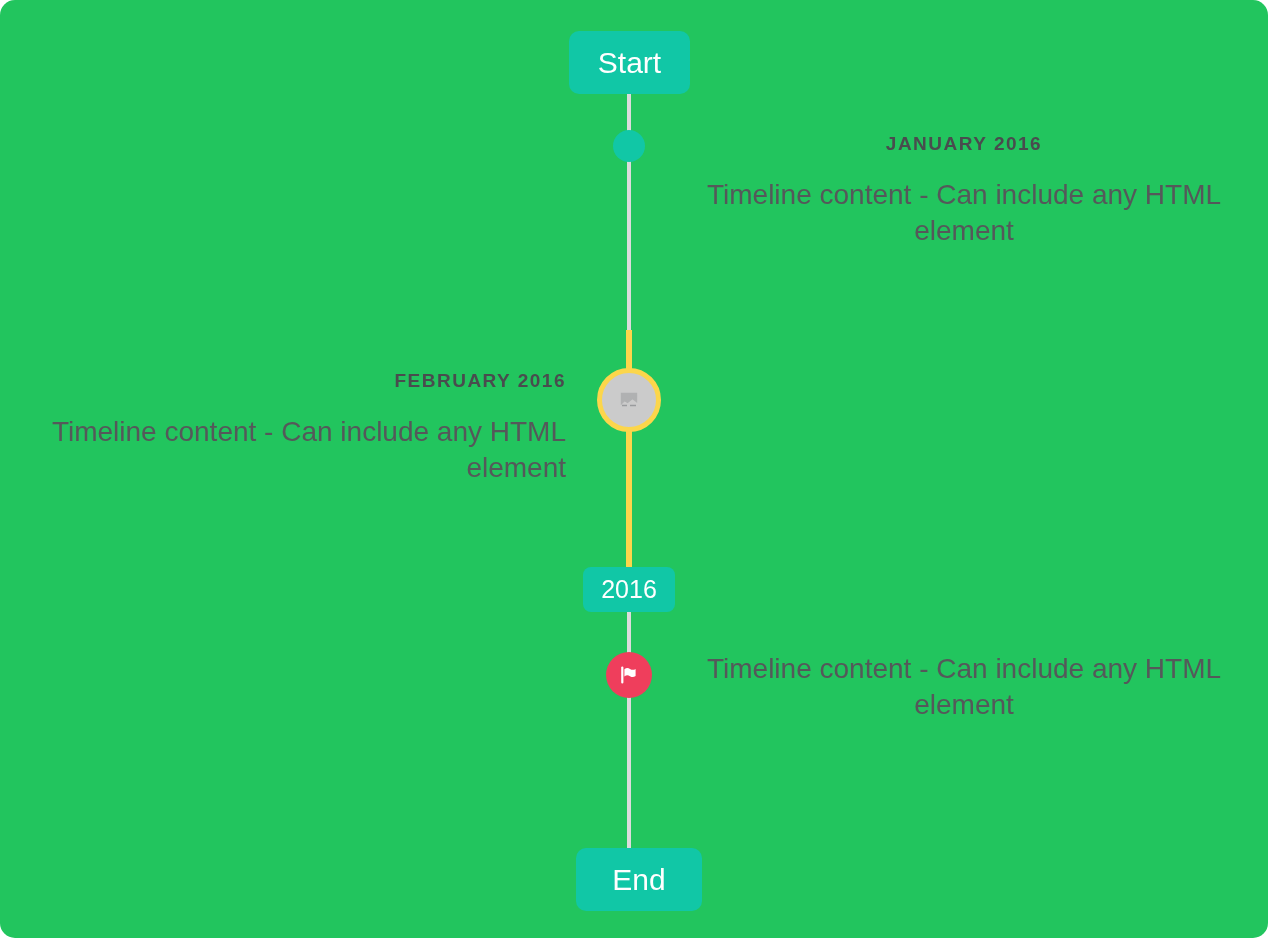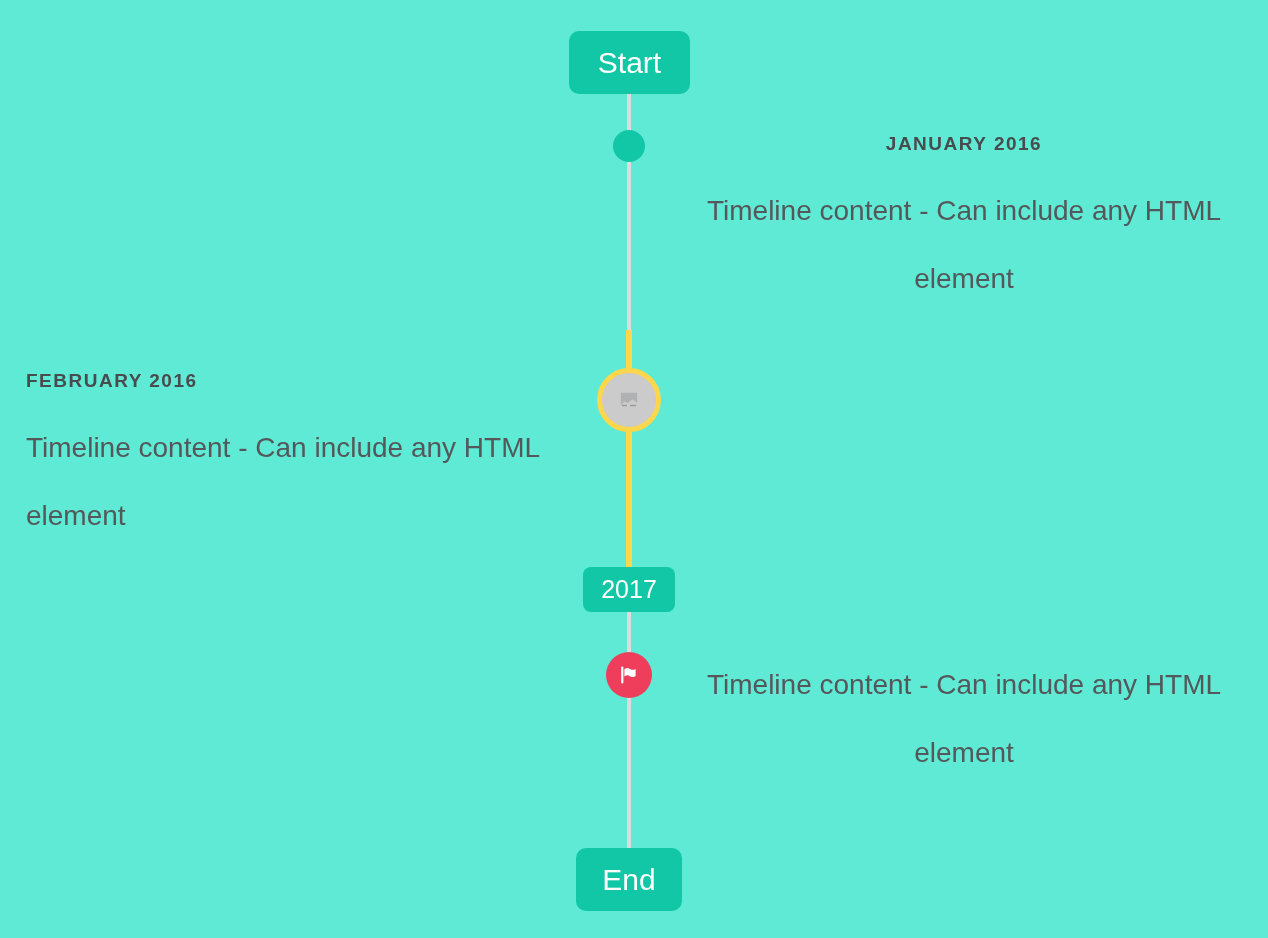--- a/index.html
+++ b/index.html
@@ -10,7 +10,7 @@
   html,body{background:#ffffff;}
   body{font-family:"Liberation Sans", sans-serif;}
   .canvas{
-    position:relative; width:1268px; height:938px; background:#5eead4; overflow:hidden;
+    position:relative; width:1268px; height:938px; background:#22c55e; overflow:hidden;border-radius:15px;
   }
   
   .seg{position:absolute; z-index:1;}

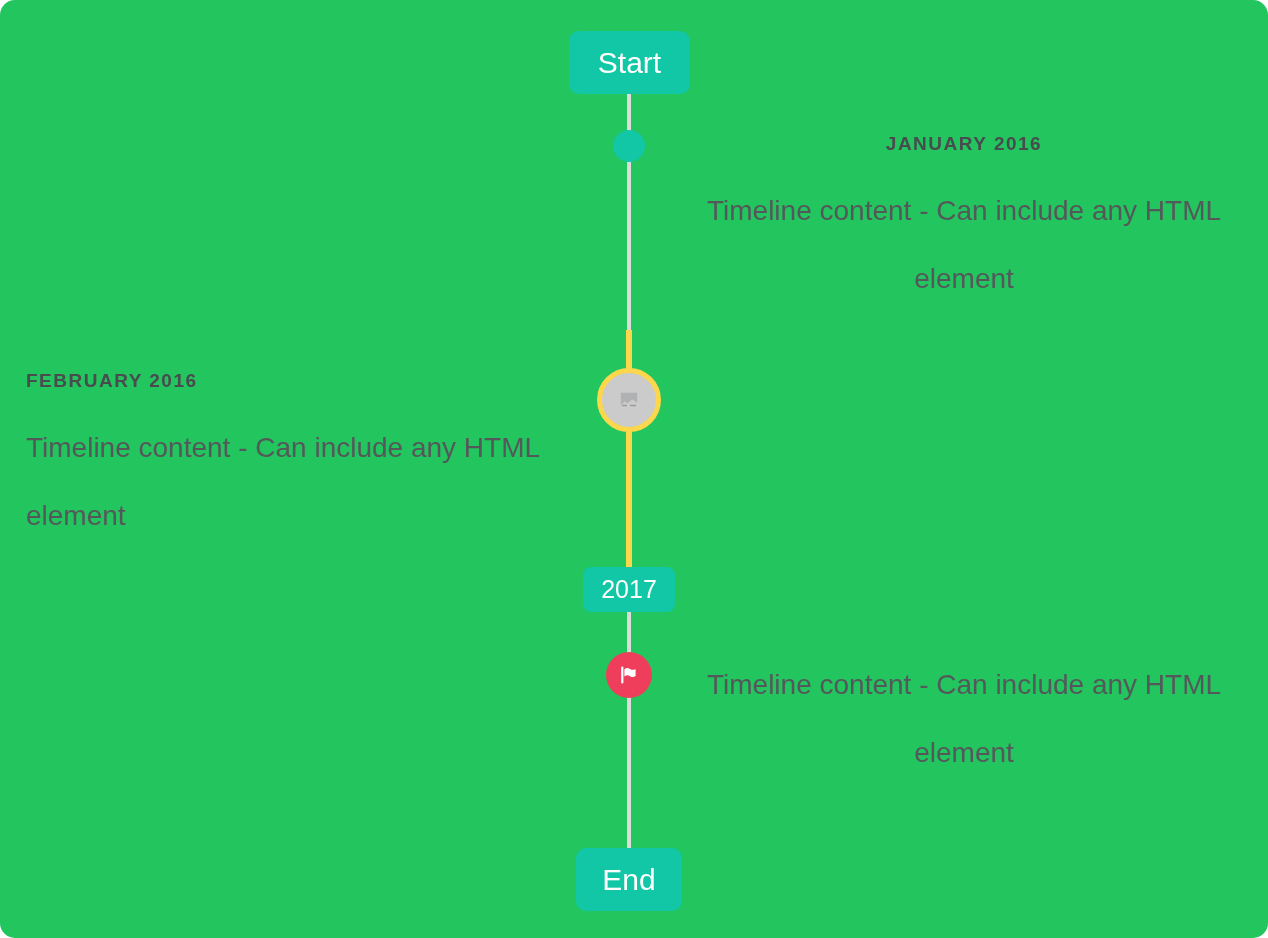--- a/index.html
+++ b/index.html
@@ -49,7 +49,7 @@
     color:var(--label); margin-bottom:22px;
   }
   .entry-content{
-    font-size:28px; line-height:68px; color:var(--content);
+    font-size:28px; line-height:36px; color:var(--content);
   }
   .icon-svg{display:block;}
 </style>

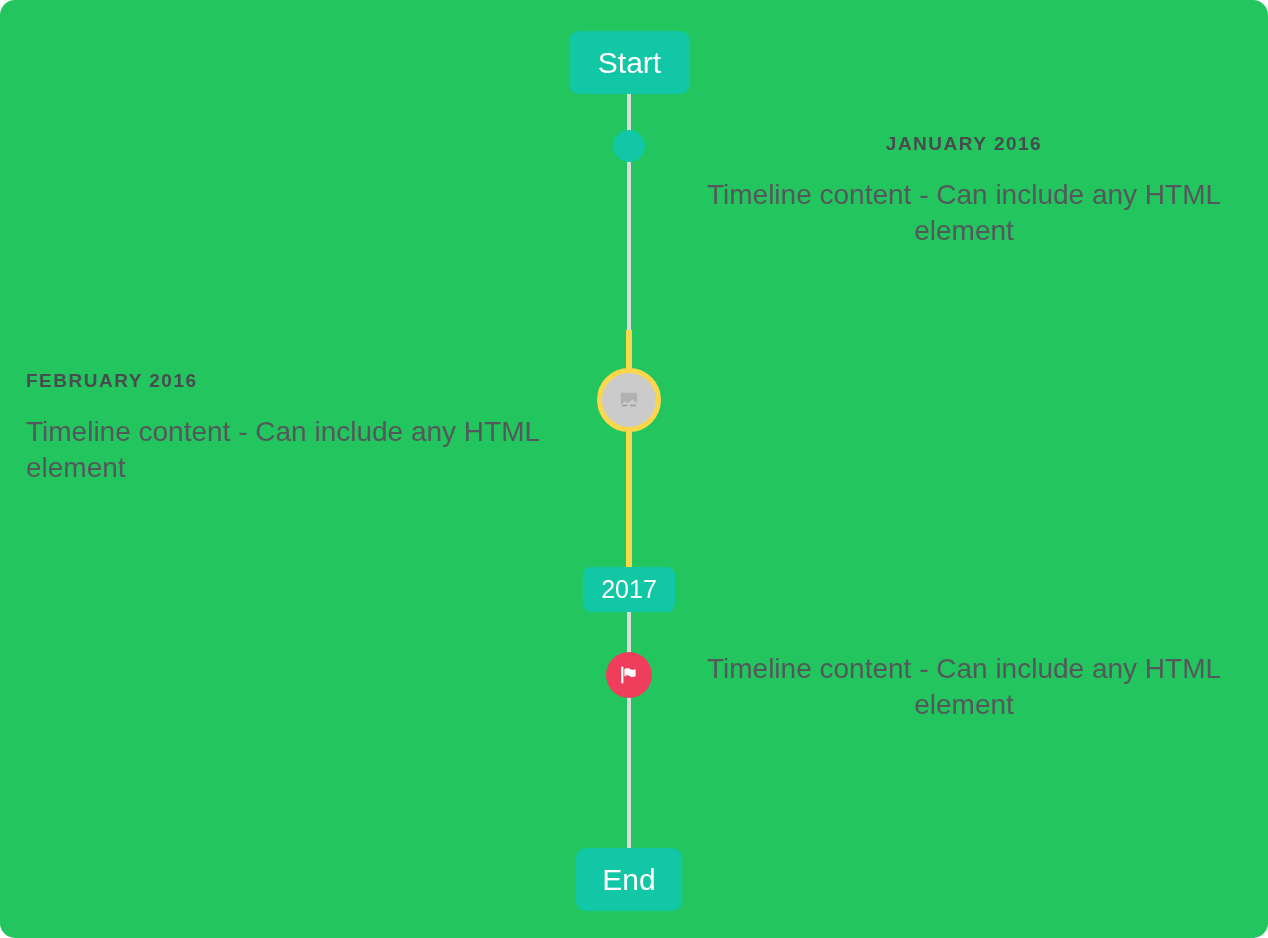--- a/index.html
+++ b/index.html
@@ -40,7 +40,7 @@
   
   .entry{position:absolute; z-index:2; width:540px;}
   .entry-right{text-align:center;}
-  .entry-left {text-align:left;}
+  .entry-left {text-align:right;}
   .entry-jan{left:694px; top:133px;}
   .entry-feb{right:702px; top:370px;}
   .entry-mar{left:694px; top:651px;}

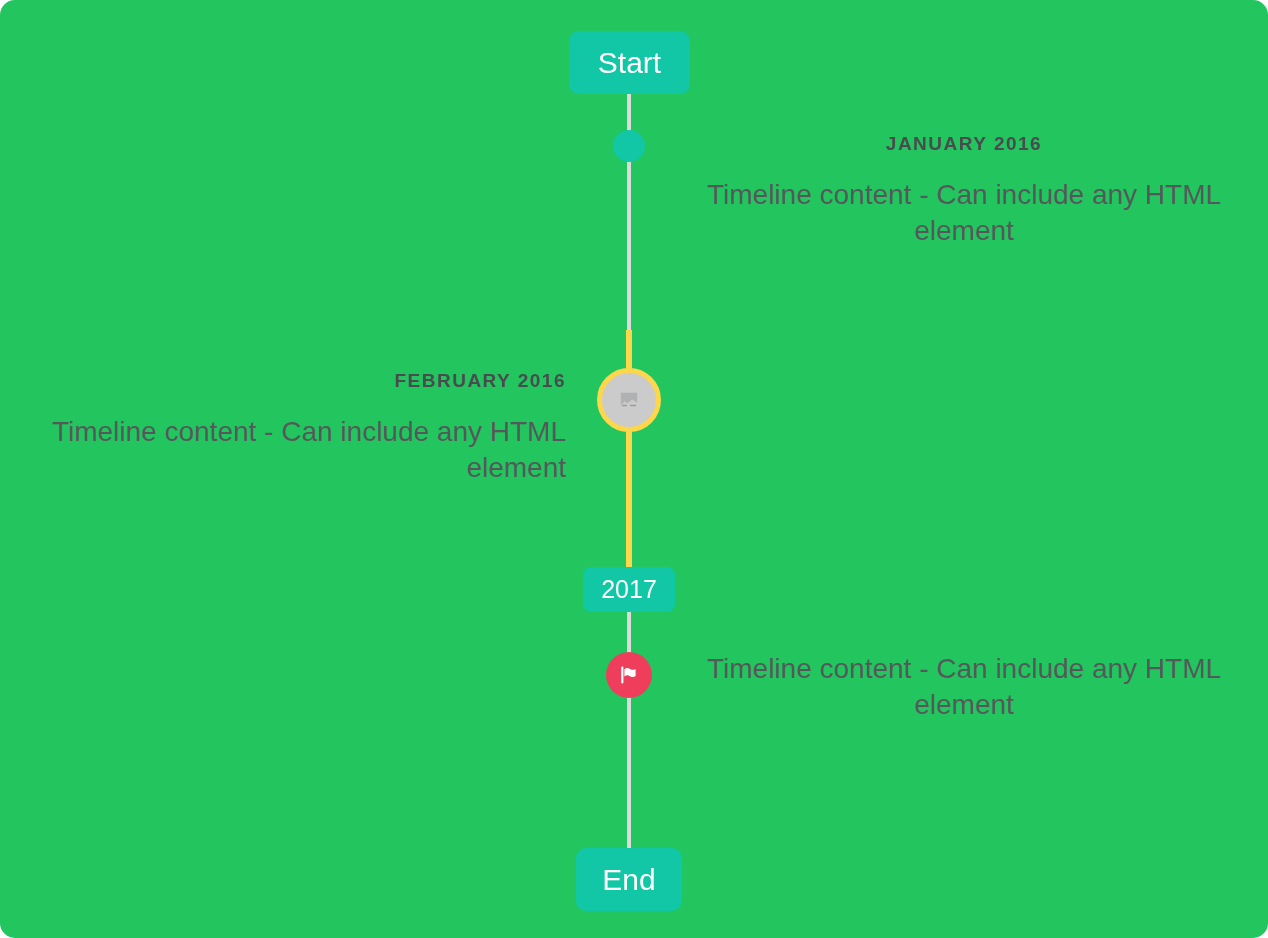--- a/index.html
+++ b/index.html
@@ -85,7 +85,7 @@
     <div class="entry-content">Timeline content - Can include any HTML element</div>
   </div>
 
-  <button class="badge badge-year">2017</button>
+  <button class="badge badge-year">2016</button>
 
   <div class="marker marker-flag">
     <span>

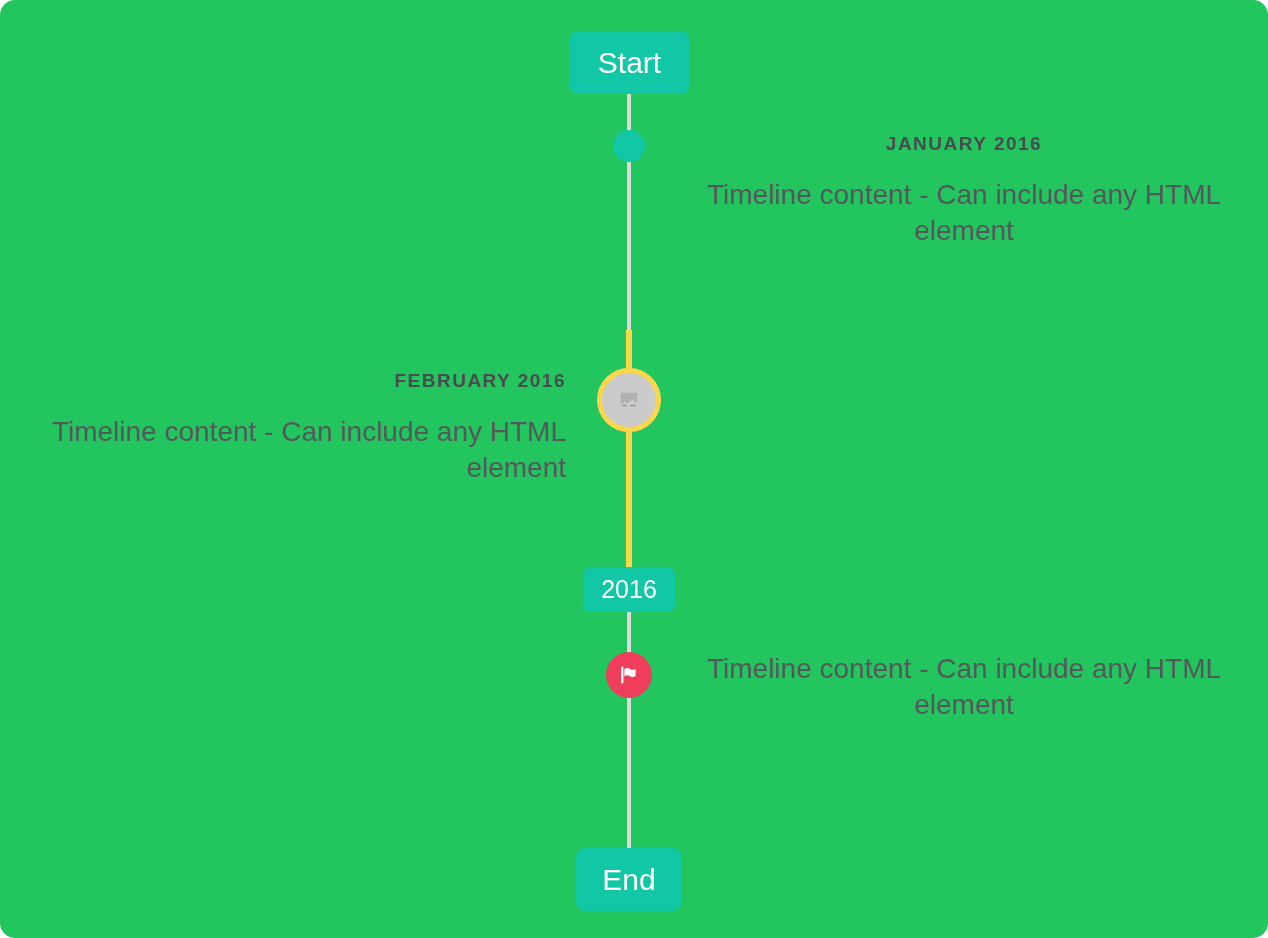--- a/index.html
+++ b/index.html
@@ -24,7 +24,7 @@
   }
   .badge-start{left:569px; top:31px;  width:121px; height:63px; border-radius:10px; font-size:30px;}
   .badge-year {left:583px; top:567px; width:92px;  height:45px; border-radius:8px;  font-size:25px;}
-  .badge-end  {left:576px; top:848px; width:106px; height:63px; border-radius:10px; font-size:30px;}
+  .badge-end  {left:576px; top:848px; width:126px; height:63px; border-radius:10px; font-size:30px;}
   
   .marker{position:absolute; z-index:2; border-radius:50%;}
   .marker-dot{left:613px; top:130px; width:32px; height:32px; background:var(--teal);}

